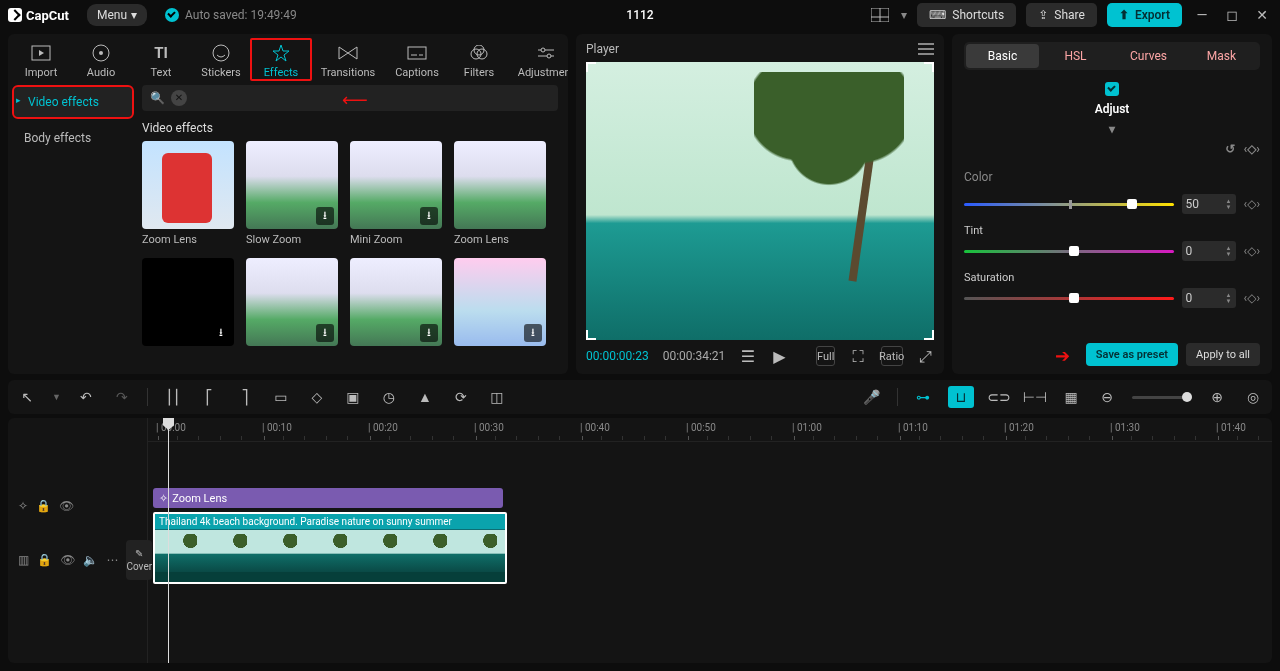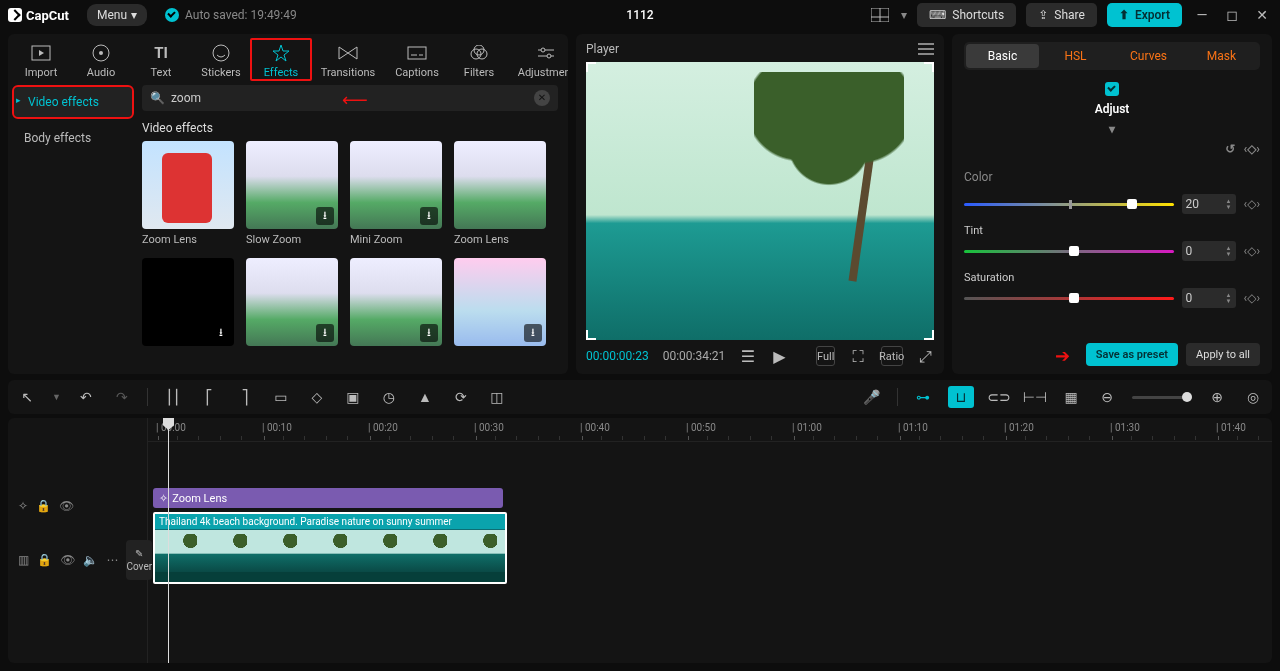--- a/index.html
+++ b/index.html
@@ -83,7 +83,7 @@
   .prop-tabs .on{color:#fff; font-weight:600;}
   .prop-tabs .collapse{margin-left:auto;color:#00c2d1; font-weight:700;}
   .sub-tabs{display:flex; background:#1f1f1f; border-radius:5px; padding:2px;}
-  .sub-tabs div{flex:1;text-align:center;padding:5px 0;color:#f97316;border-radius:4px;}
+  .sub-tabs div{flex:1;text-align:center;padding:5px 0;color:#fca5a5;border-radius:4px;}
   .sub-tabs .on{background:#3a3a3a;color:#fff;}
   .adjust-hd{display:flex;align-items:center;gap:6px;margin:12px 0 8px 0;color:#fff;font-weight:600;flex-direction:column;}
   .chk{width:14px;height:14px;border-radius:3px;background:#00c2d1;position:relative;}

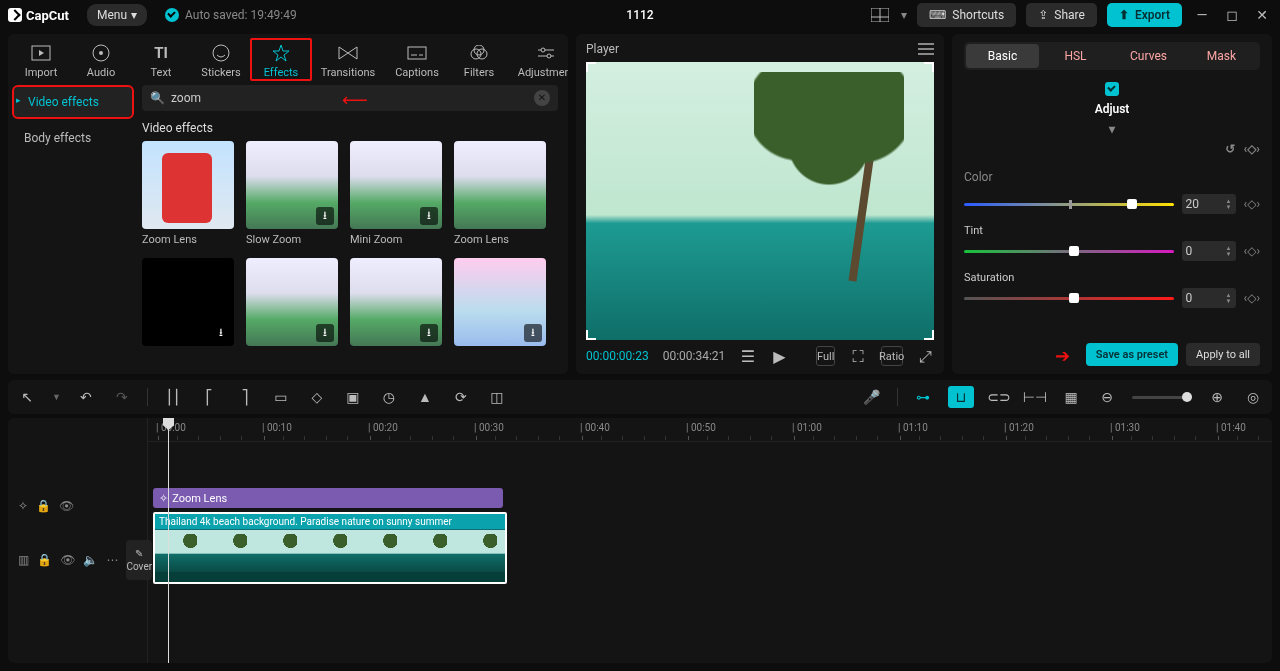--- a/index.html
+++ b/index.html
@@ -283,7 +283,6 @@
       <div class="asset-main">
         <div class="search">
           <span style="color:#888;">🔍</span>
-          <input value="zoom" style="">
           <span class="arrow-ann">⟵</span>
           <span class="clear">✕</span>
         </div>

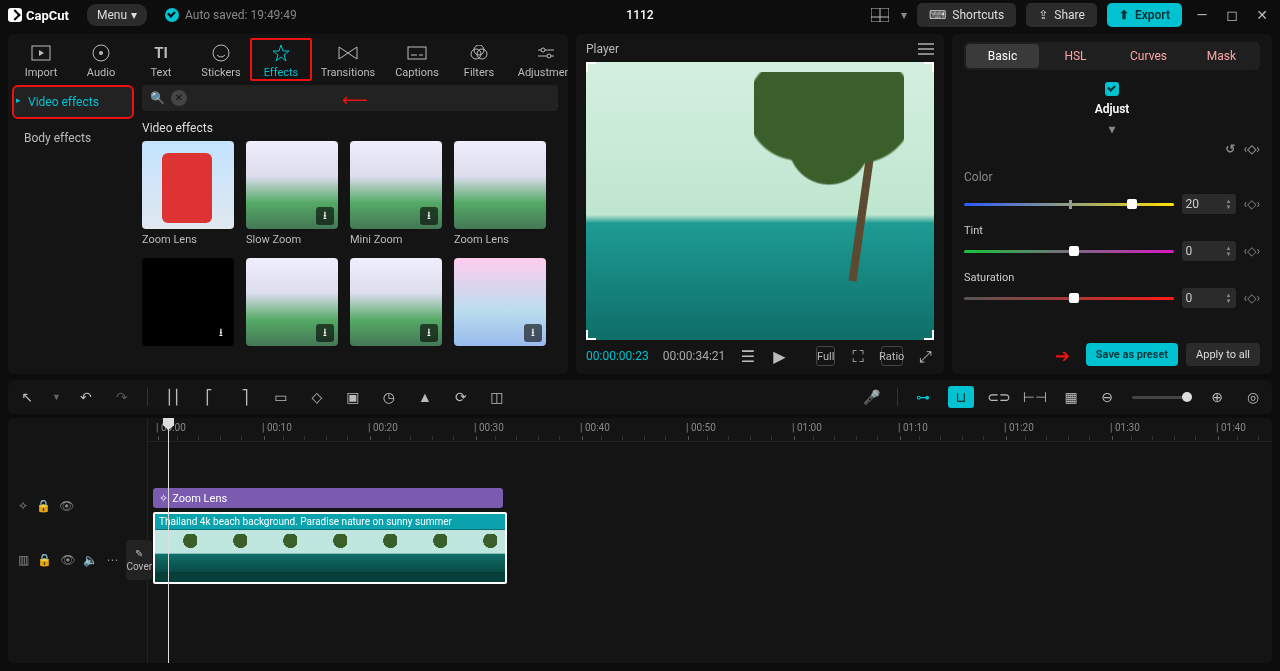--- a/index.html
+++ b/index.html
@@ -391,7 +391,7 @@
           <div class="knob" style="left:78%;"></div>
         </div>
         <div class="numbox">
-            <span>20</span>
+            <span>50</span>
             <span class="ar">▲<br>▼</span>
           </div>
         <div class="kf">‹◇›</div>

